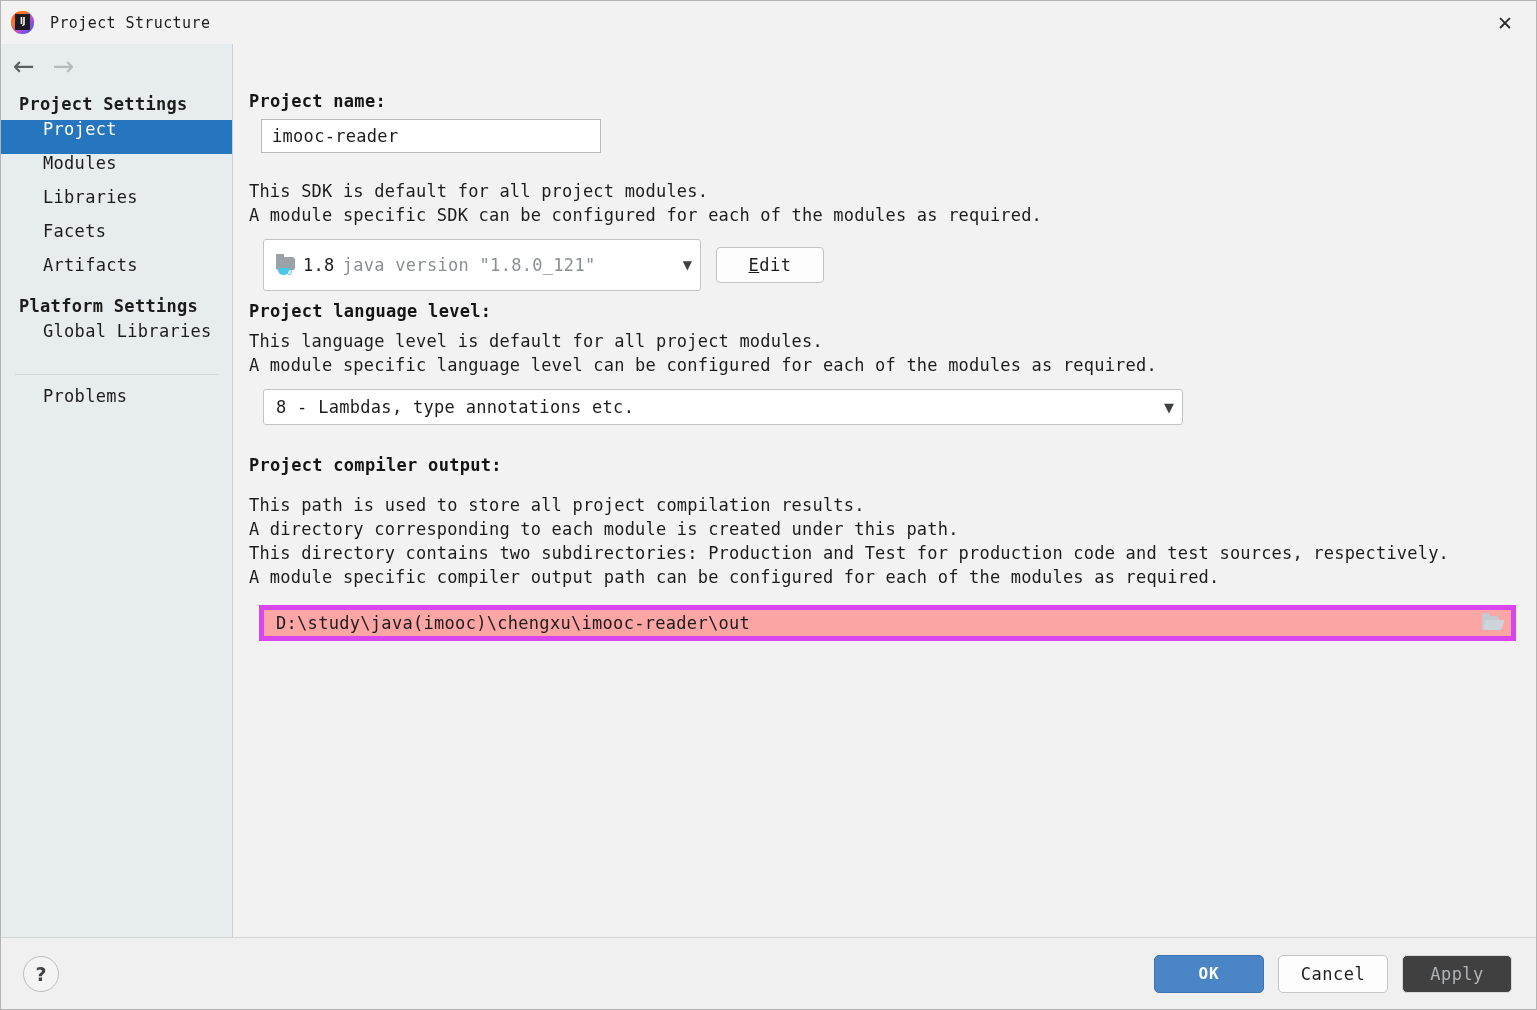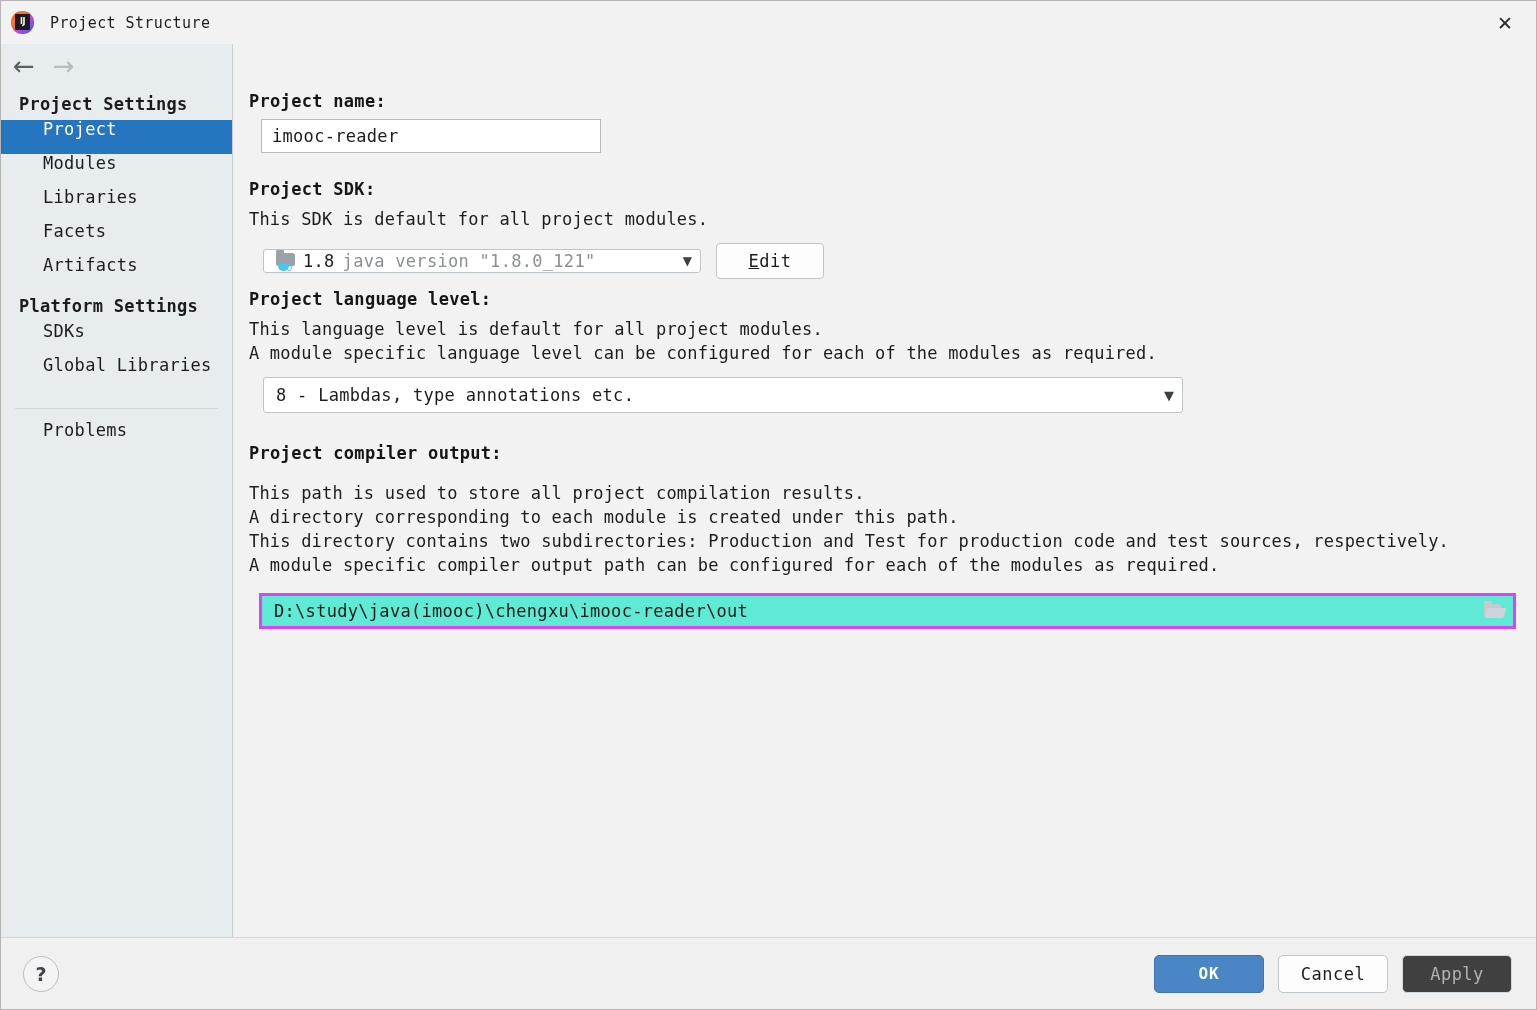--- a/index.html
+++ b/index.html
@@ -412,7 +412,6 @@
       <div class="label-bold">Project name:</div>
       <div class="field" id="project-name-field">imooc-reader</div>
 
-      <div class="label-bold">Project SDK:</div>
       <div class="desc">This SDK is default for all project modules.</div>
 
       <div class="sdk-row">

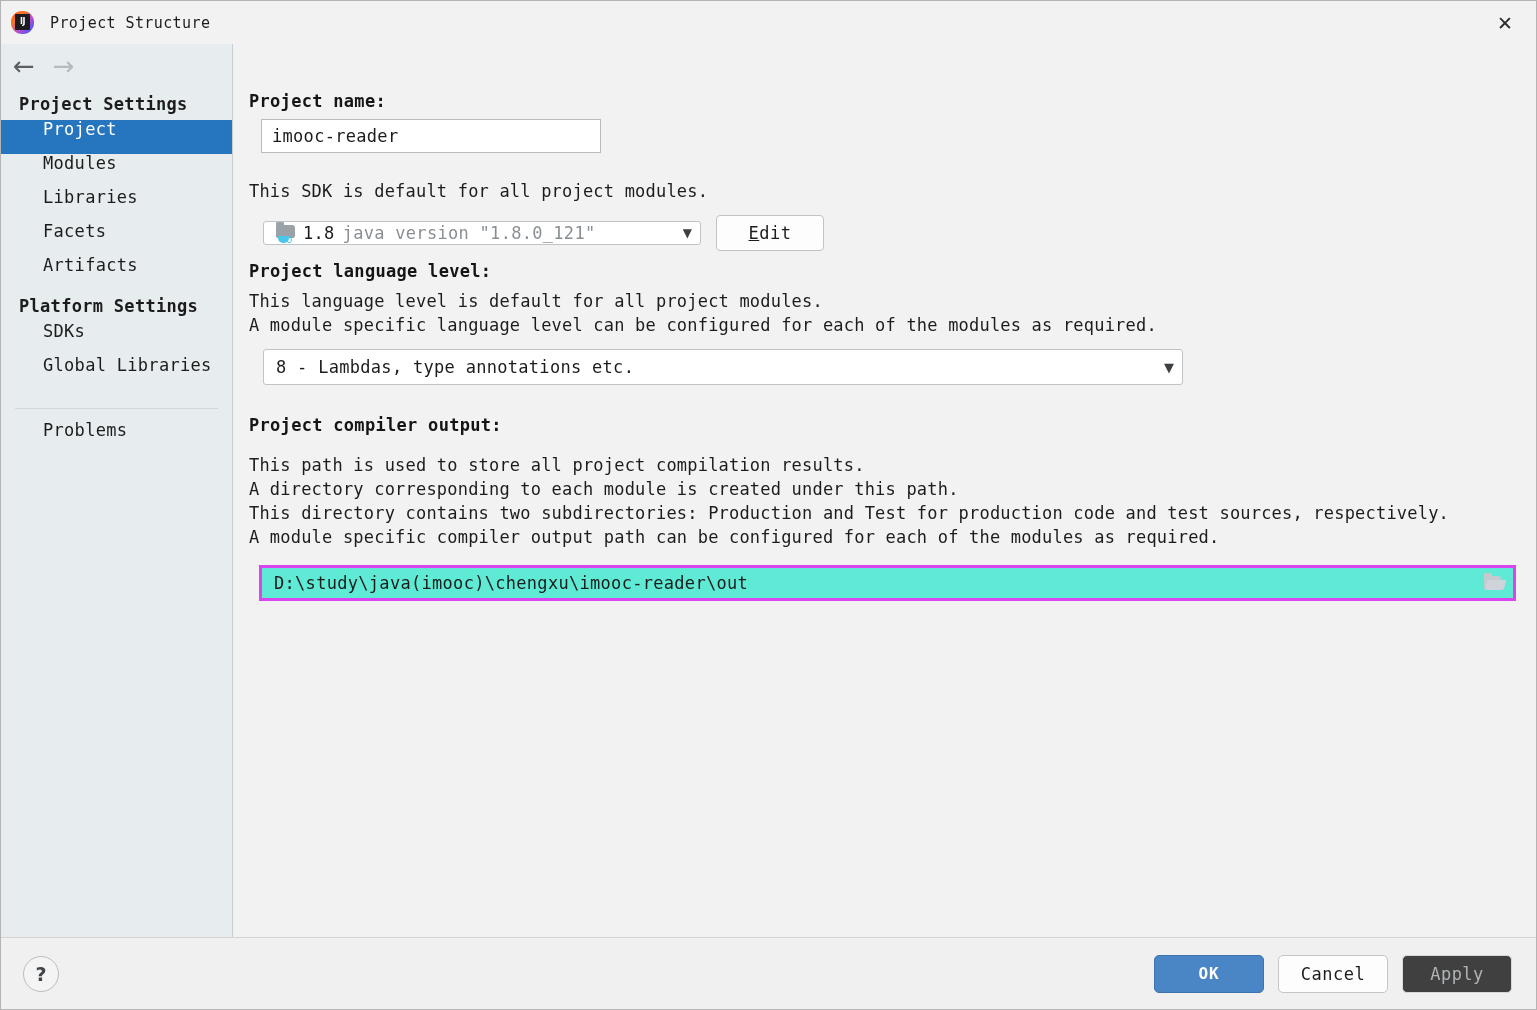--- a/index.html
+++ b/index.html
@@ -413,6 +413,7 @@
       <div class="field" id="project-name-field">imooc-reader</div>
 
       <div class="desc">This SDK is default for all project modules.</div>
+      <div class="desc">A module specific SDK can be configured for each of the modules as required.</div>
 
       <div class="sdk-row">
         <div class="combo" id="sdk-combo">

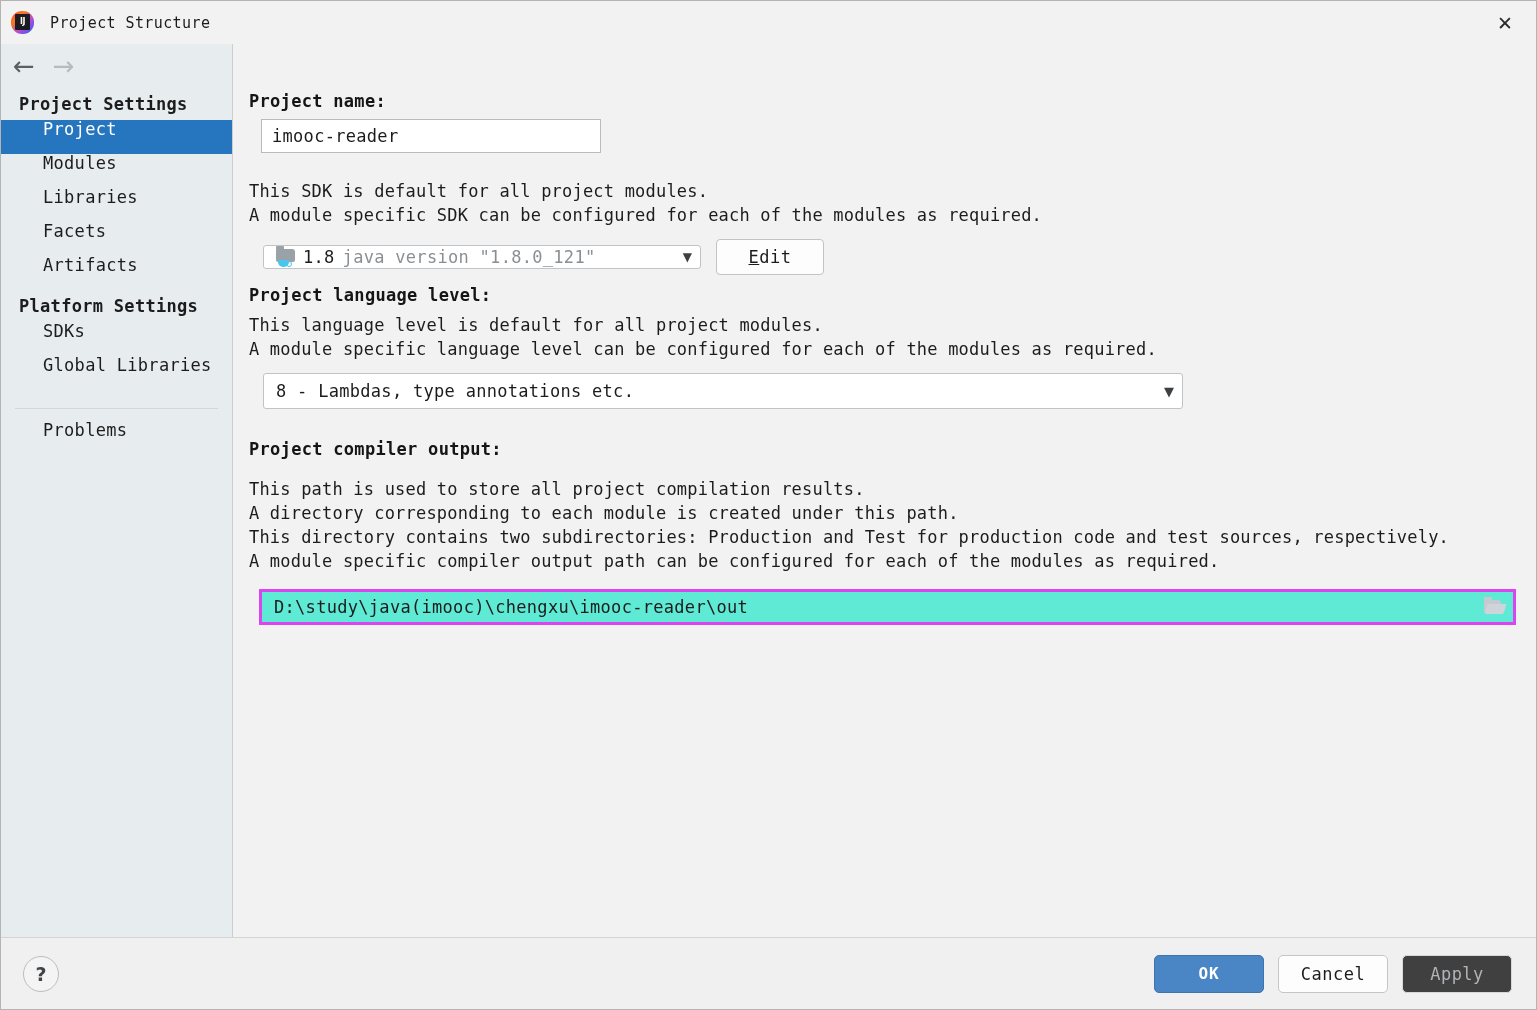--- a/index.html
+++ b/index.html
@@ -179,7 +179,7 @@
     background: #ffffff;
     border: 1px solid #c0c4c7;
     border-radius: 3px;
-    height: 24px;
+    height: 52px;
     display: flex;
     align-items: center;
     padding: 0 8px 0 12px;

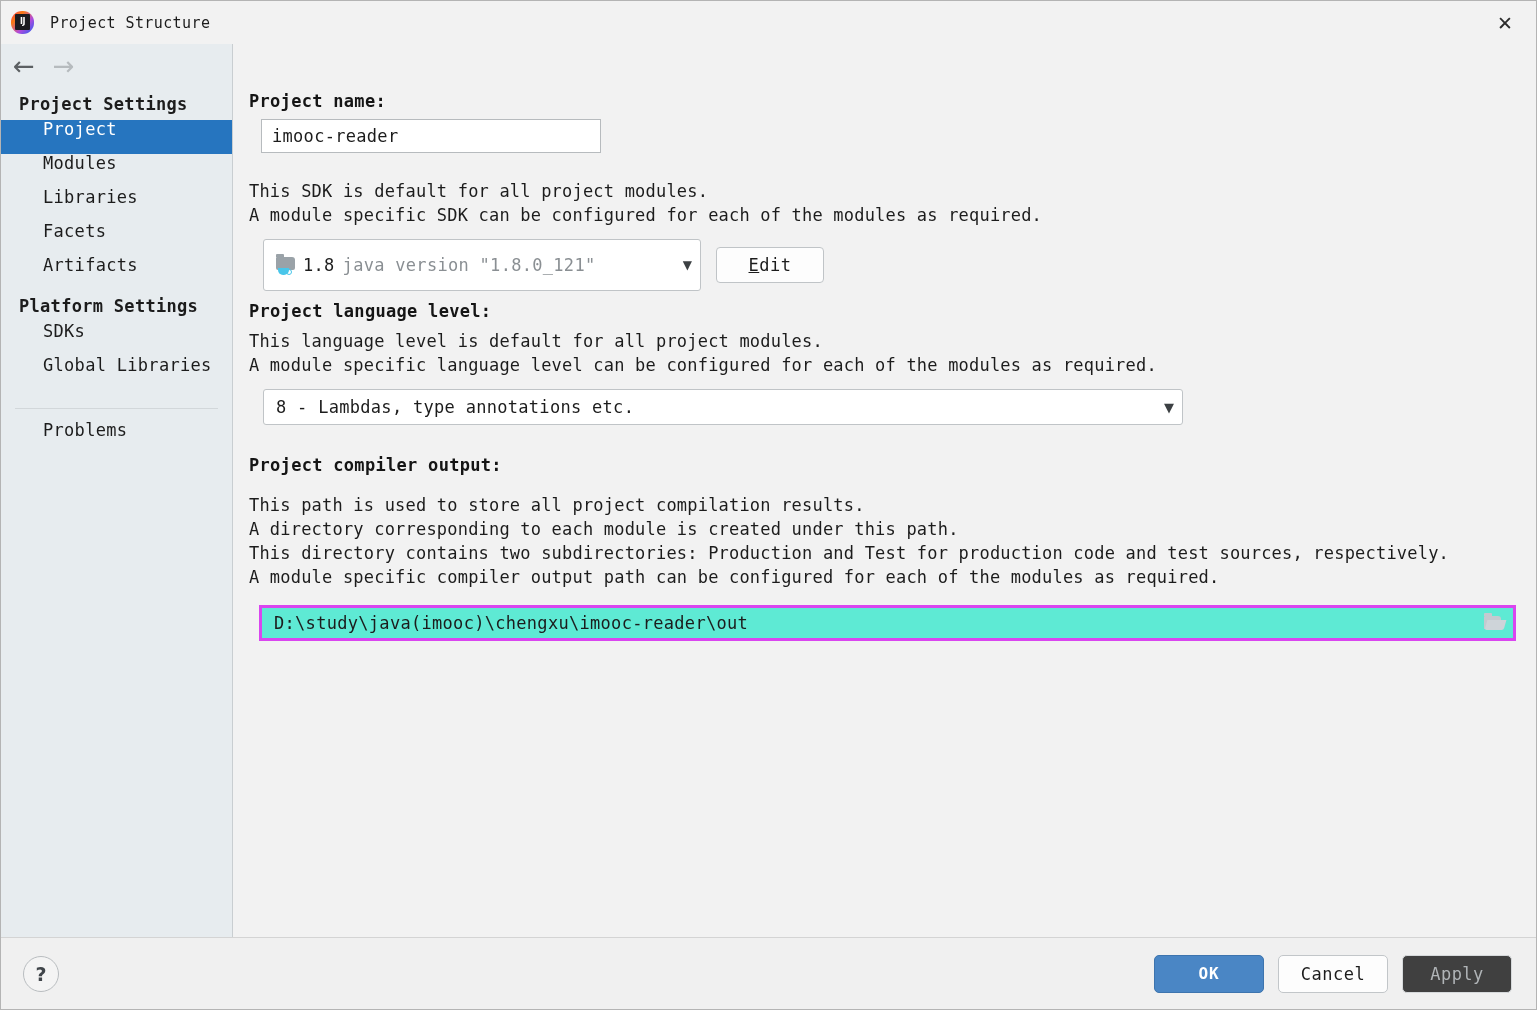--- a/index.html
+++ b/index.html
@@ -400,7 +400,6 @@
       <div class="nav-item">Artifacts</div>
 
       <div class="section-head">Platform Settings</div>
-      <div class="nav-item">SDKs</div>
       <div class="nav-item">Global Libraries</div>
 
       <div class="nav-sep"></div>

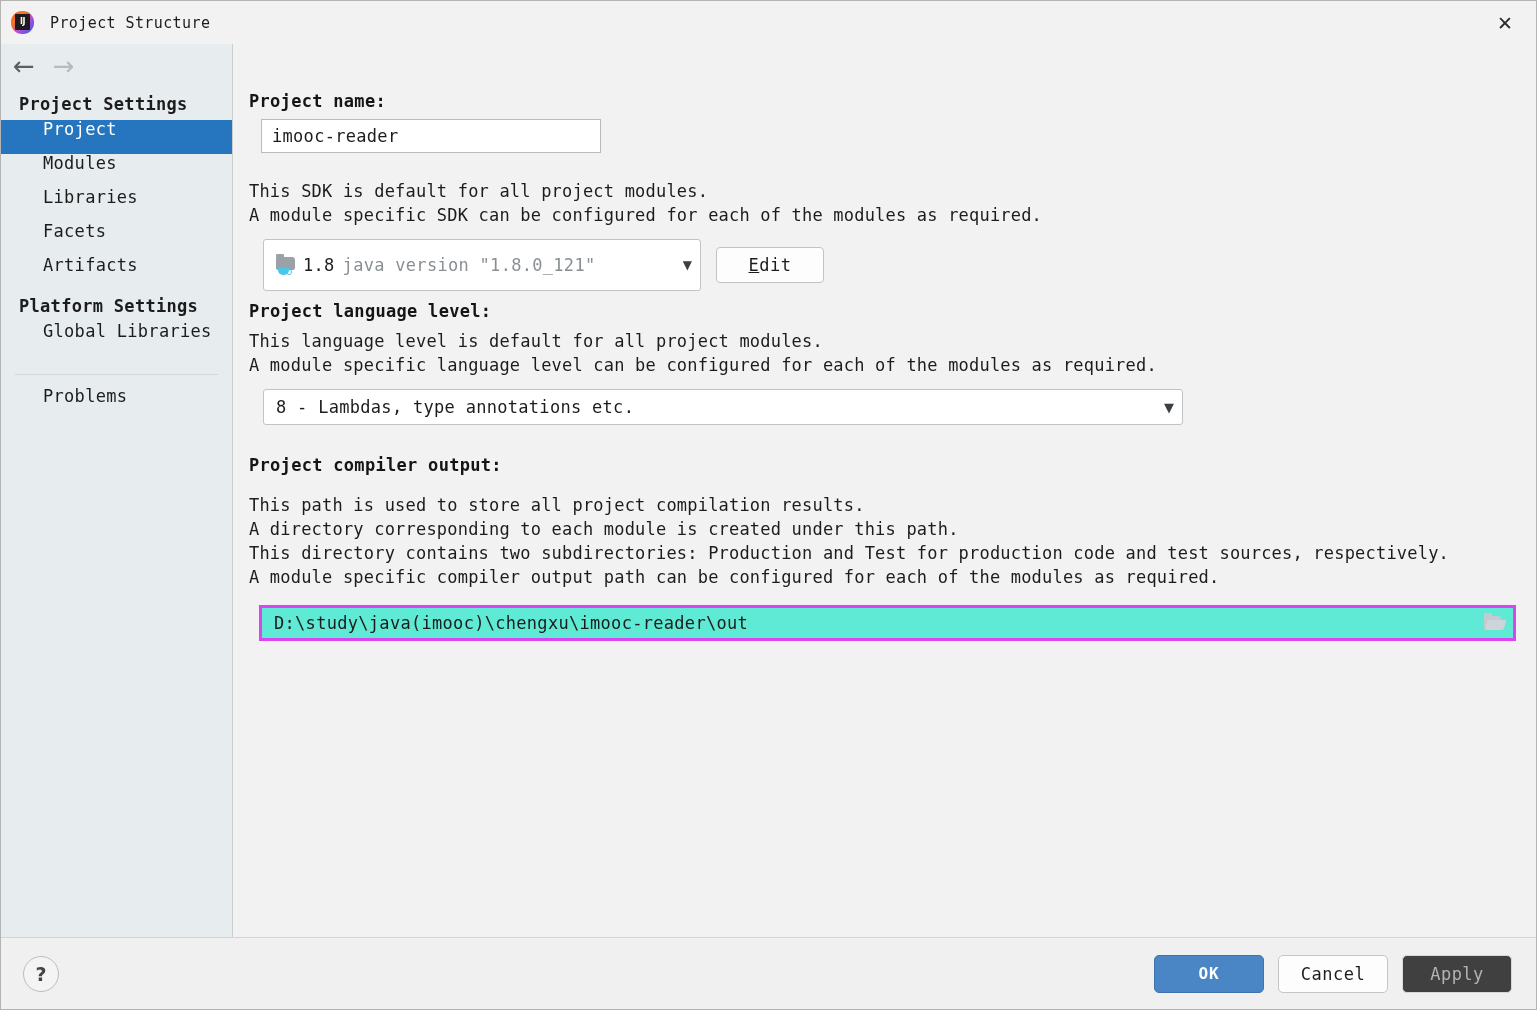--- a/index.html
+++ b/index.html
@@ -264,8 +264,8 @@
     margin: 16px 0 0 10px;
     width: 1257px;
     height: 36px;
-    border: 3px solid #d946ef;
-    background: #5eead4;
+    border: 5px solid #d946ef;
+    background: #fca5a5;
     display: flex;
     align-items: center;
     padding: 0 8px 0 12px;

